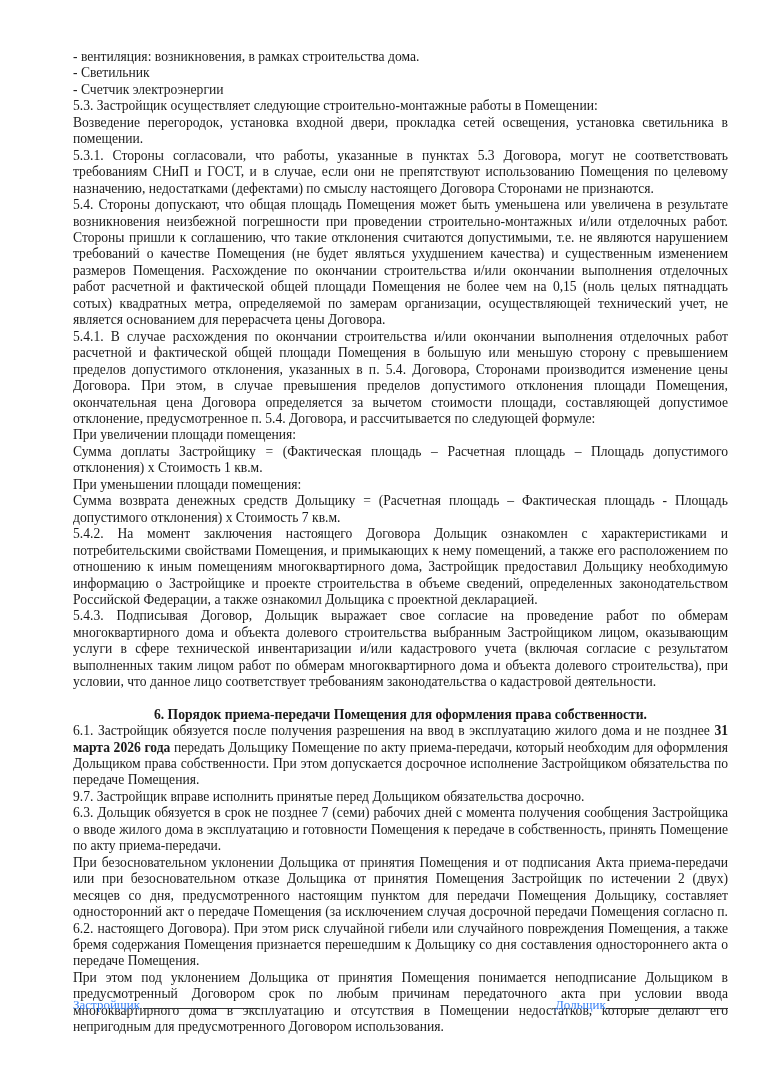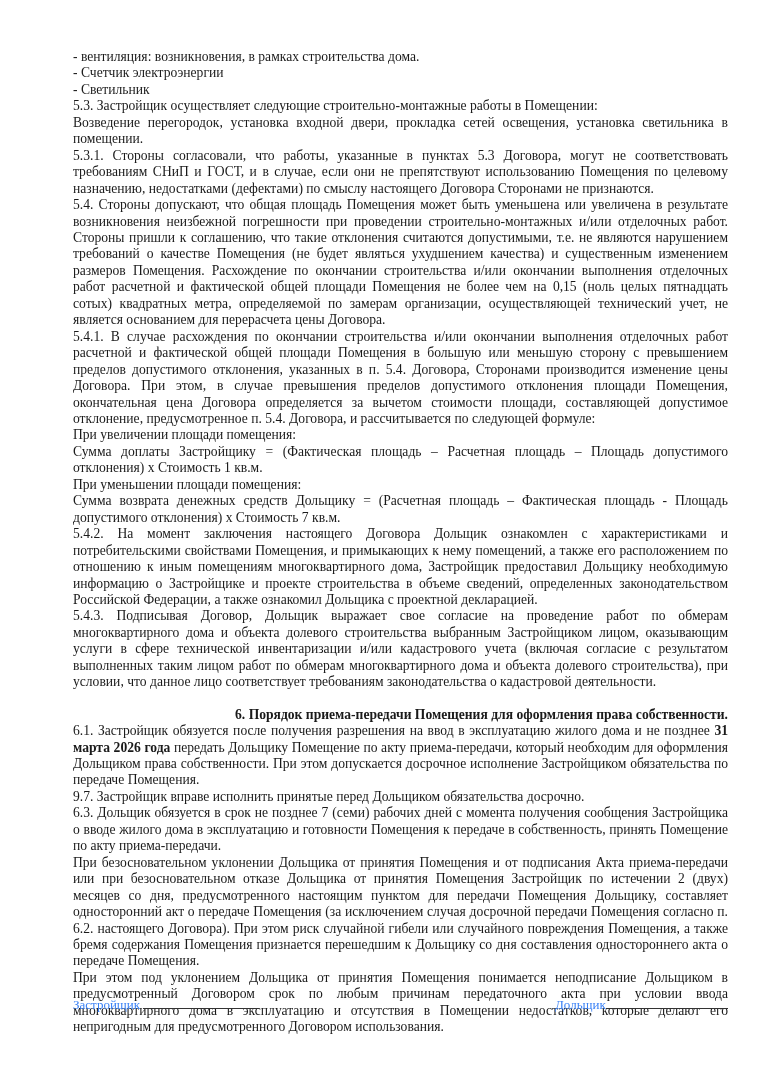--- a/index.html
+++ b/index.html
@@ -29,8 +29,8 @@
 
 <div class="page">
   <p>- вентиляция: возникновения, в рамках строительства дома.</p>
+  <p>- Светильник</p>
   <p>- Счетчик электроэнергии</p>
-  <p>- Светильник</p>
   <p>5.3. Застройщик осуществляет следующие строительно-монтажные работы в Помещении:</p>
   <p class="j">Возведение перегородок, установка входной двери, прокладка сетей освещения, установка светильника в помещении.</p>
   <p class="j">5.3.1. Стороны согласовали, что работы, указанные в пунктах 5.3 Договора, могут не соответствовать требованиям СНиП и ГОСТ, и в случае, если они не препятствуют использованию Помещения по целевому назначению, недостатками (дефектами) по смыслу настоящего Договора Сторонами не признаются.</p>

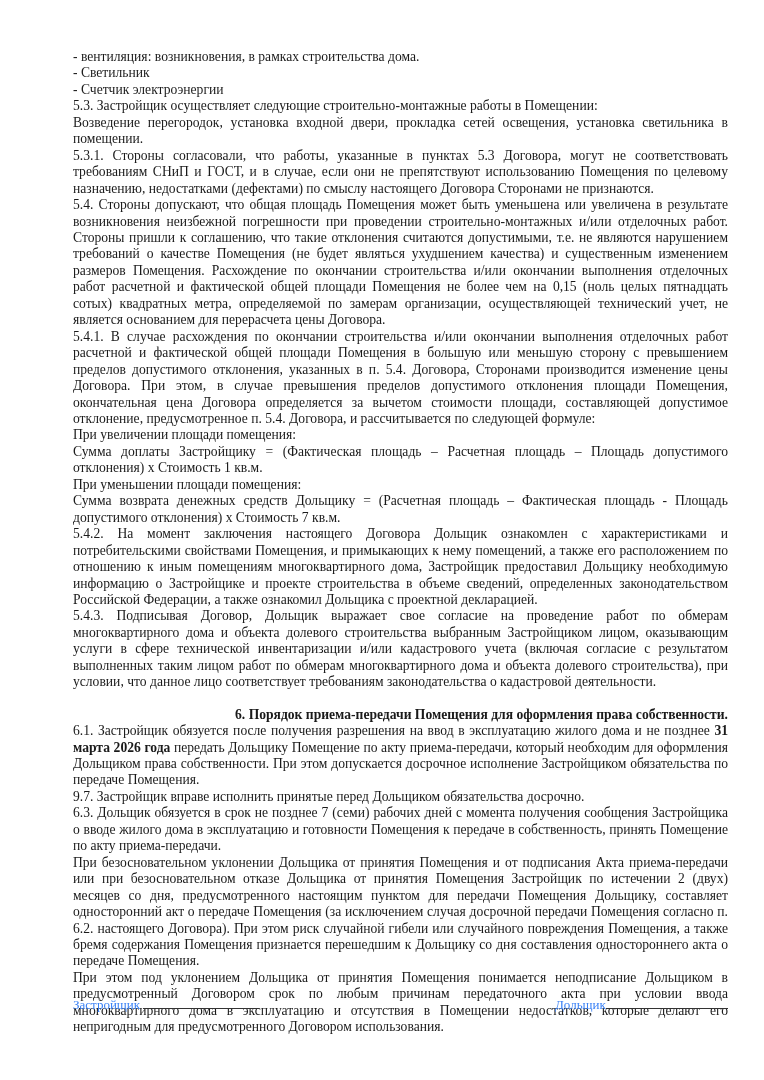--- a/index.html
+++ b/index.html
@@ -11,7 +11,7 @@
   }
   .page p { margin: 0; }
   .j { text-align: justify; text-align-last: left; }
-  .heading { text-align: right; font-weight: bold; margin-top: 16px !important; }
+  .heading { text-align: center; font-weight: bold; margin-top: 16px !important; }
   b { font-weight: bold; }
   .sig {
     position: absolute; top: 996px;

